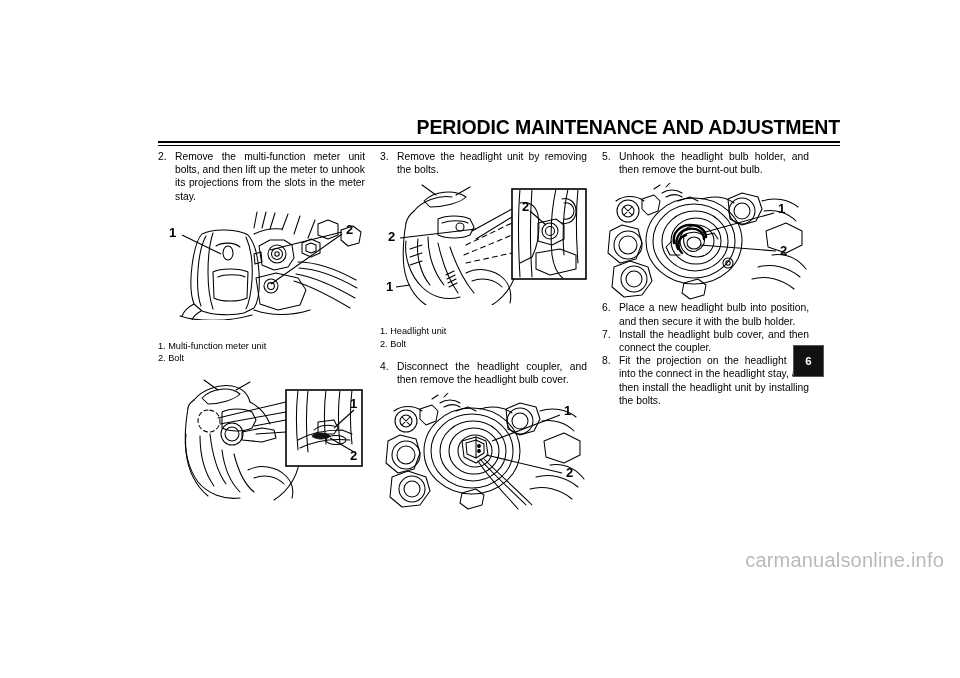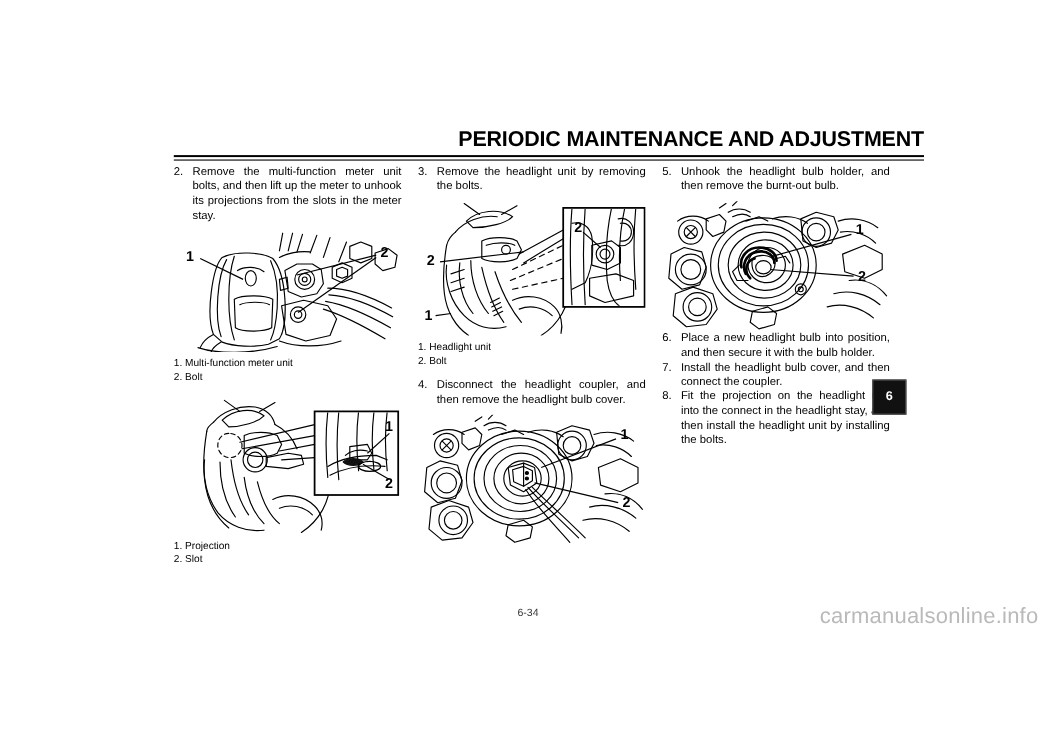--- a/index.html
+++ b/index.html
@@ -104,7 +104,7 @@
 
   
   .caption-list {
-    margin-top: 4px;
+    margin-top: 20px;
     margin-bottom: 10px;
   }
   .caption-line {

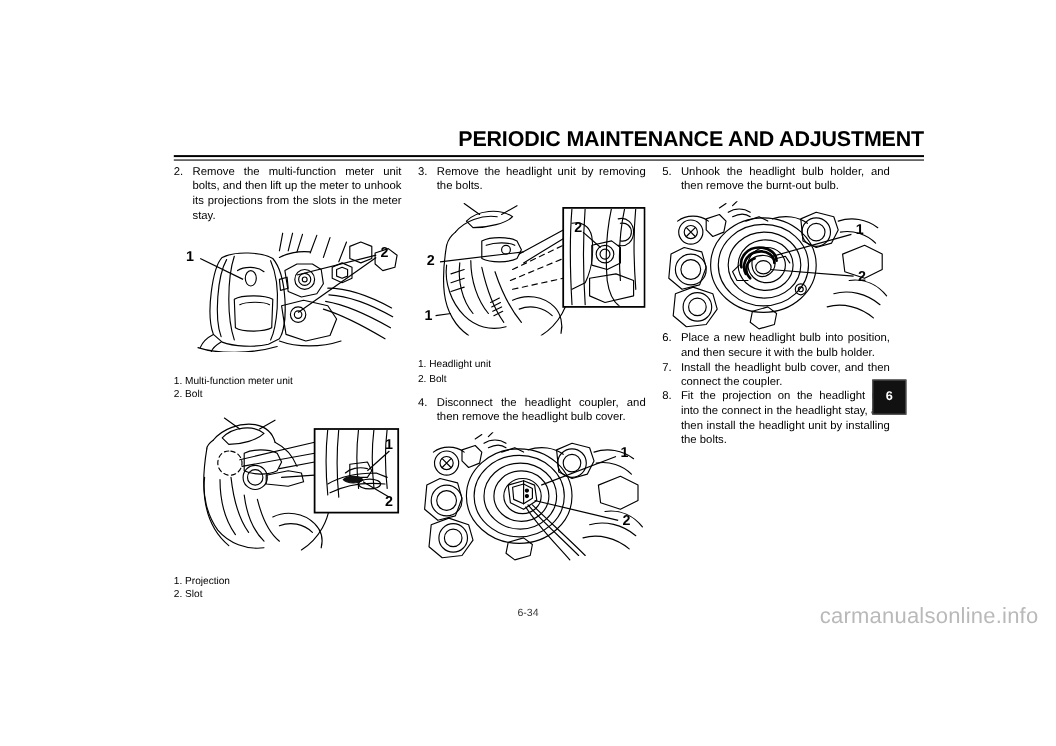--- a/index.html
+++ b/index.html
@@ -335,10 +335,6 @@
         </svg>
       </div>
 
-      <div class="caption-list">
-        <div class="caption-line">1. Projection</div>
-        <div class="caption-line">2. Slot</div>
-      </div>
 
     </div>
 

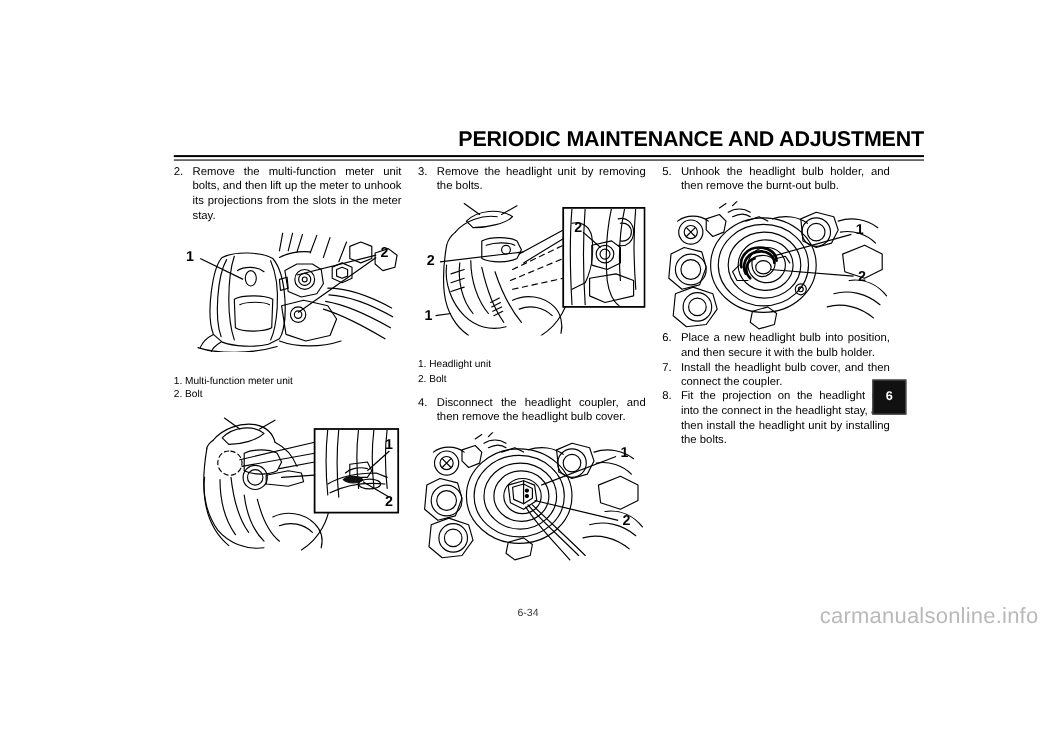--- a/index.html
+++ b/index.html
@@ -611,7 +611,6 @@
 
   <div class="chapter-tab">6</div>
 
-  <div class="page-number">6-34</div>
 
   <div class="watermark">carmanualsonline.info</div>
 

